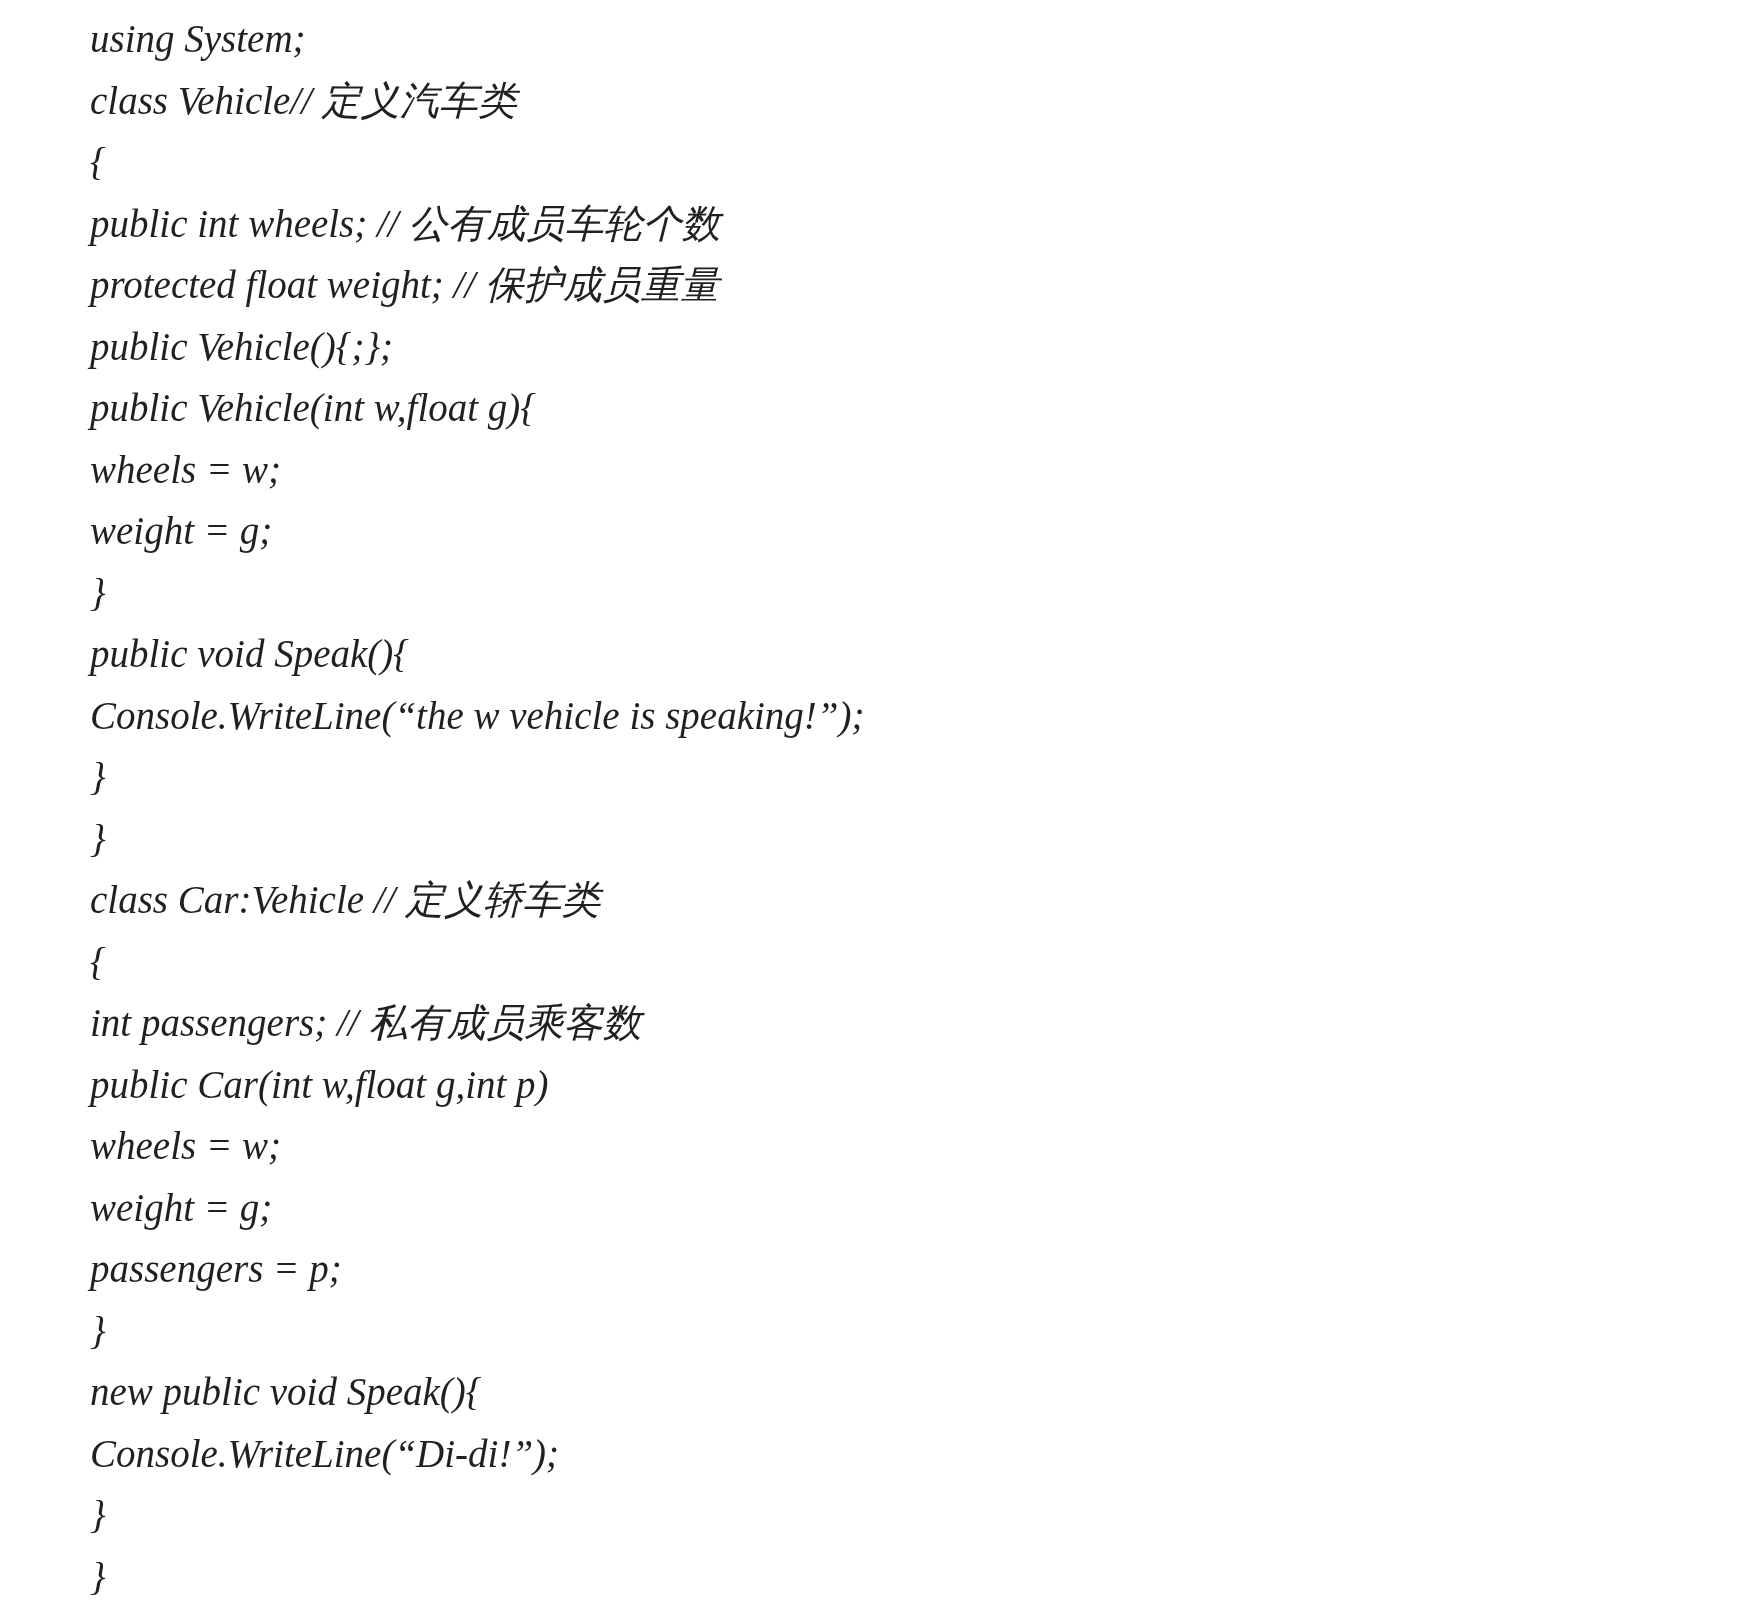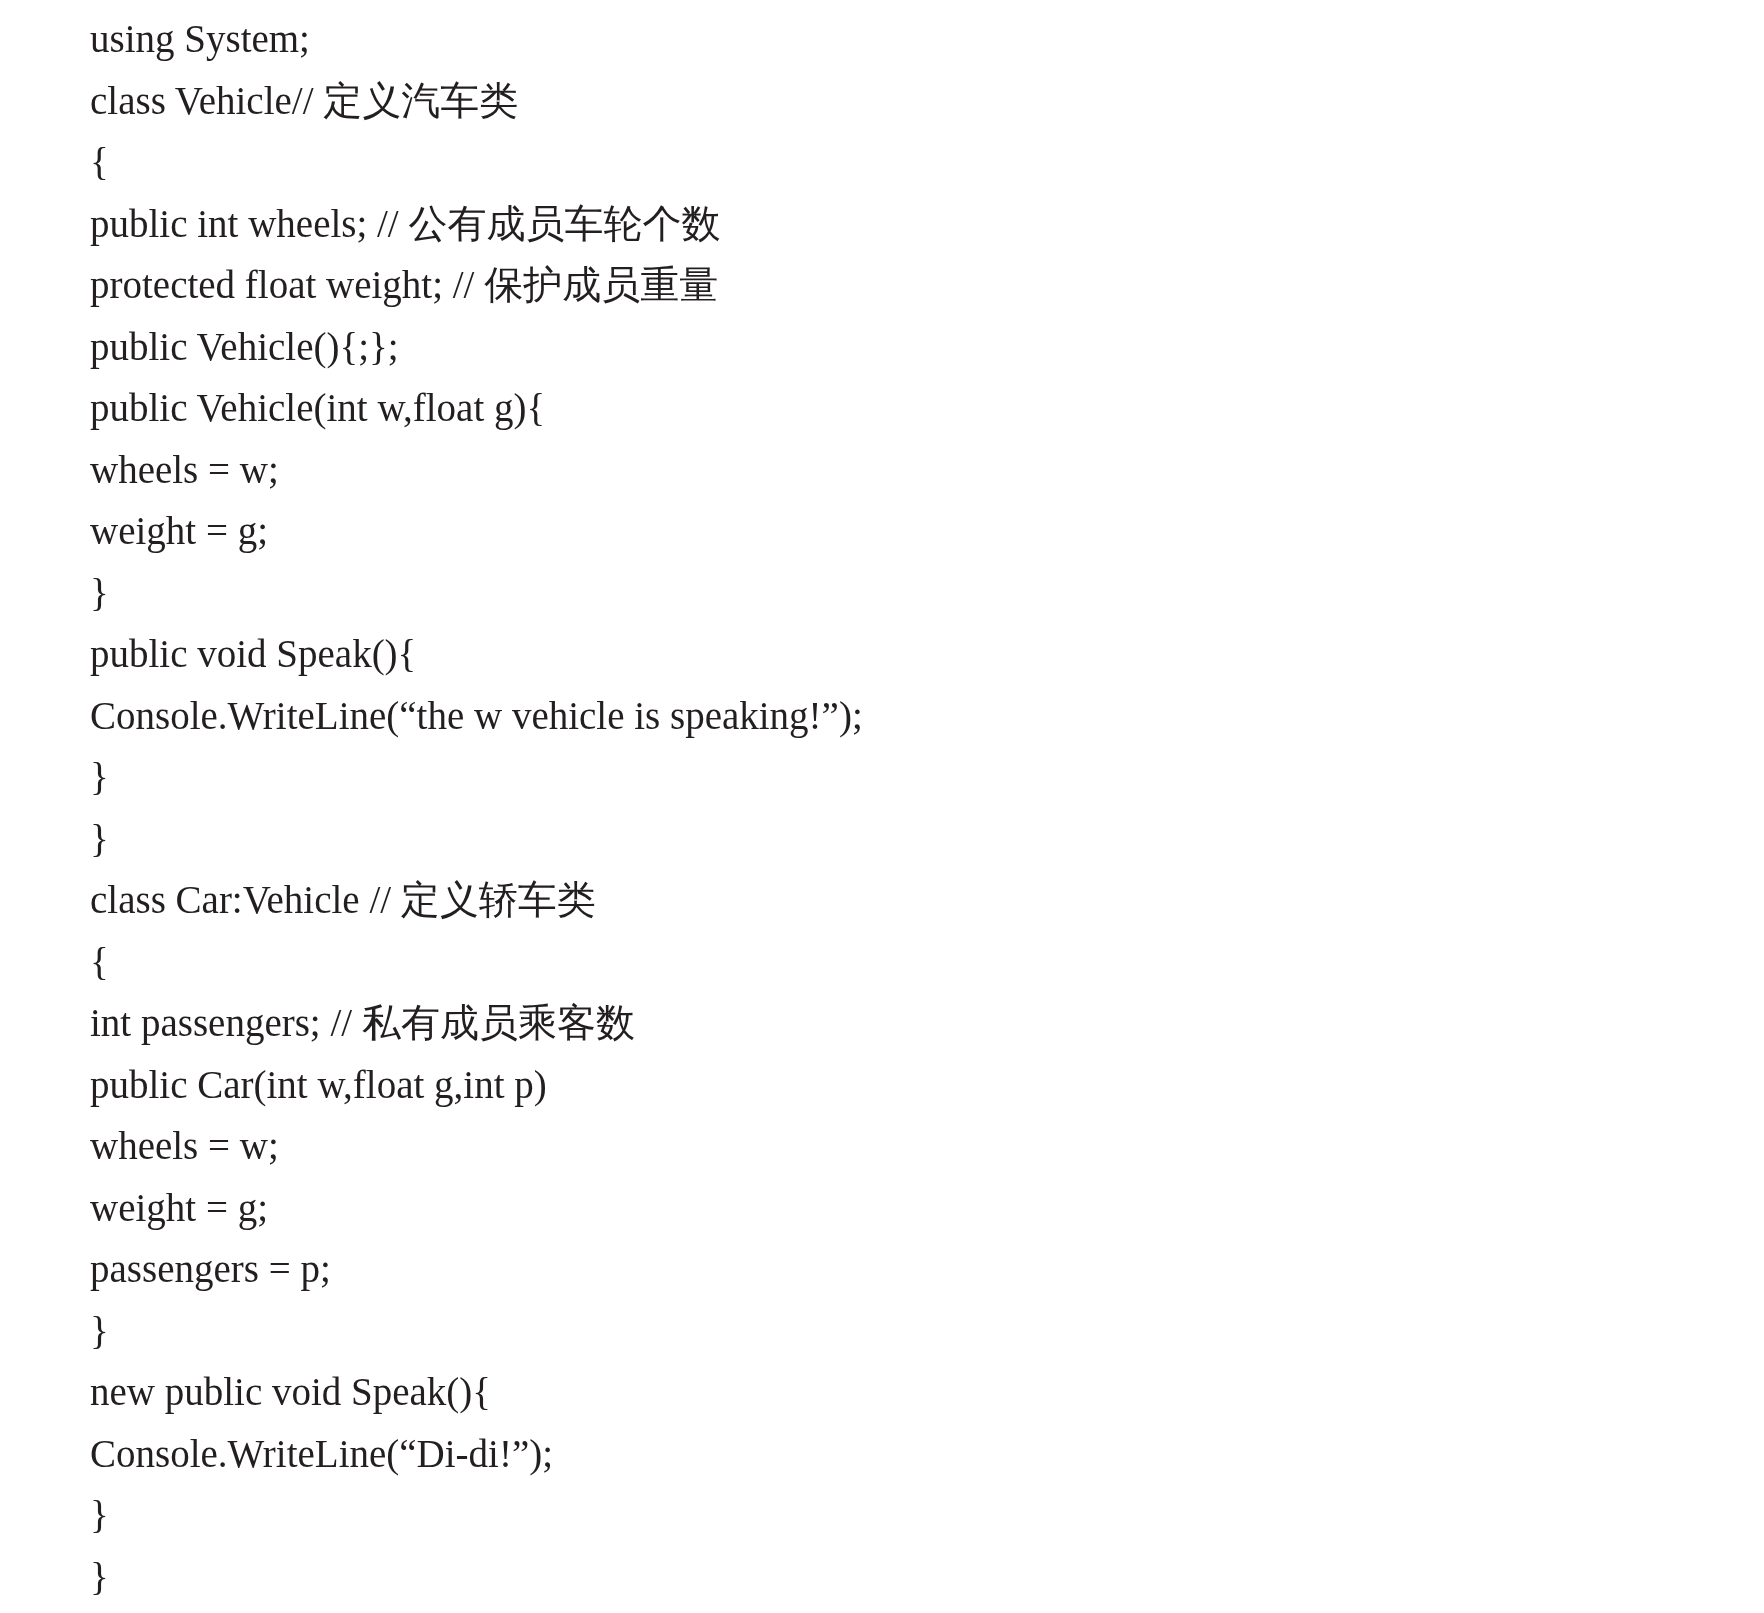--- a/index.html
+++ b/index.html
@@ -26,6 +26,7 @@
   }
   .code-line {
     min-height: 61.5px;
+    font-style: italic;
   }
 </style>
 </head>

